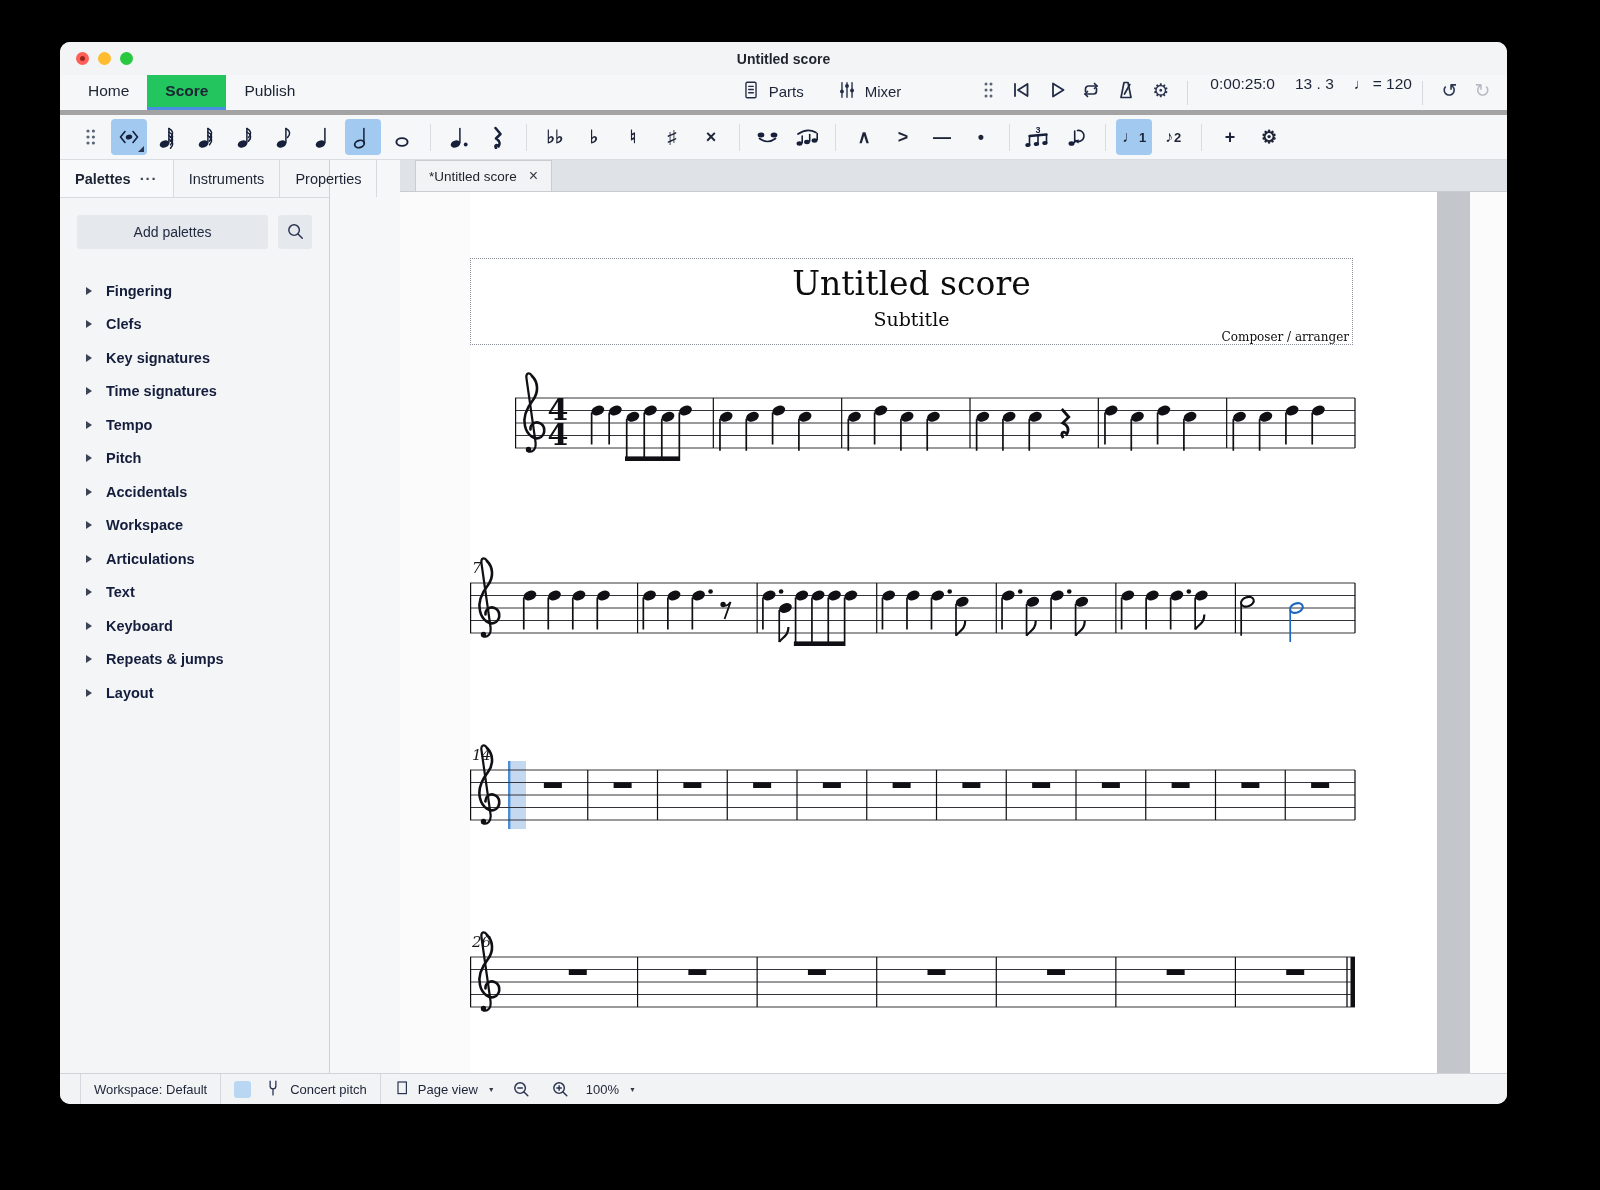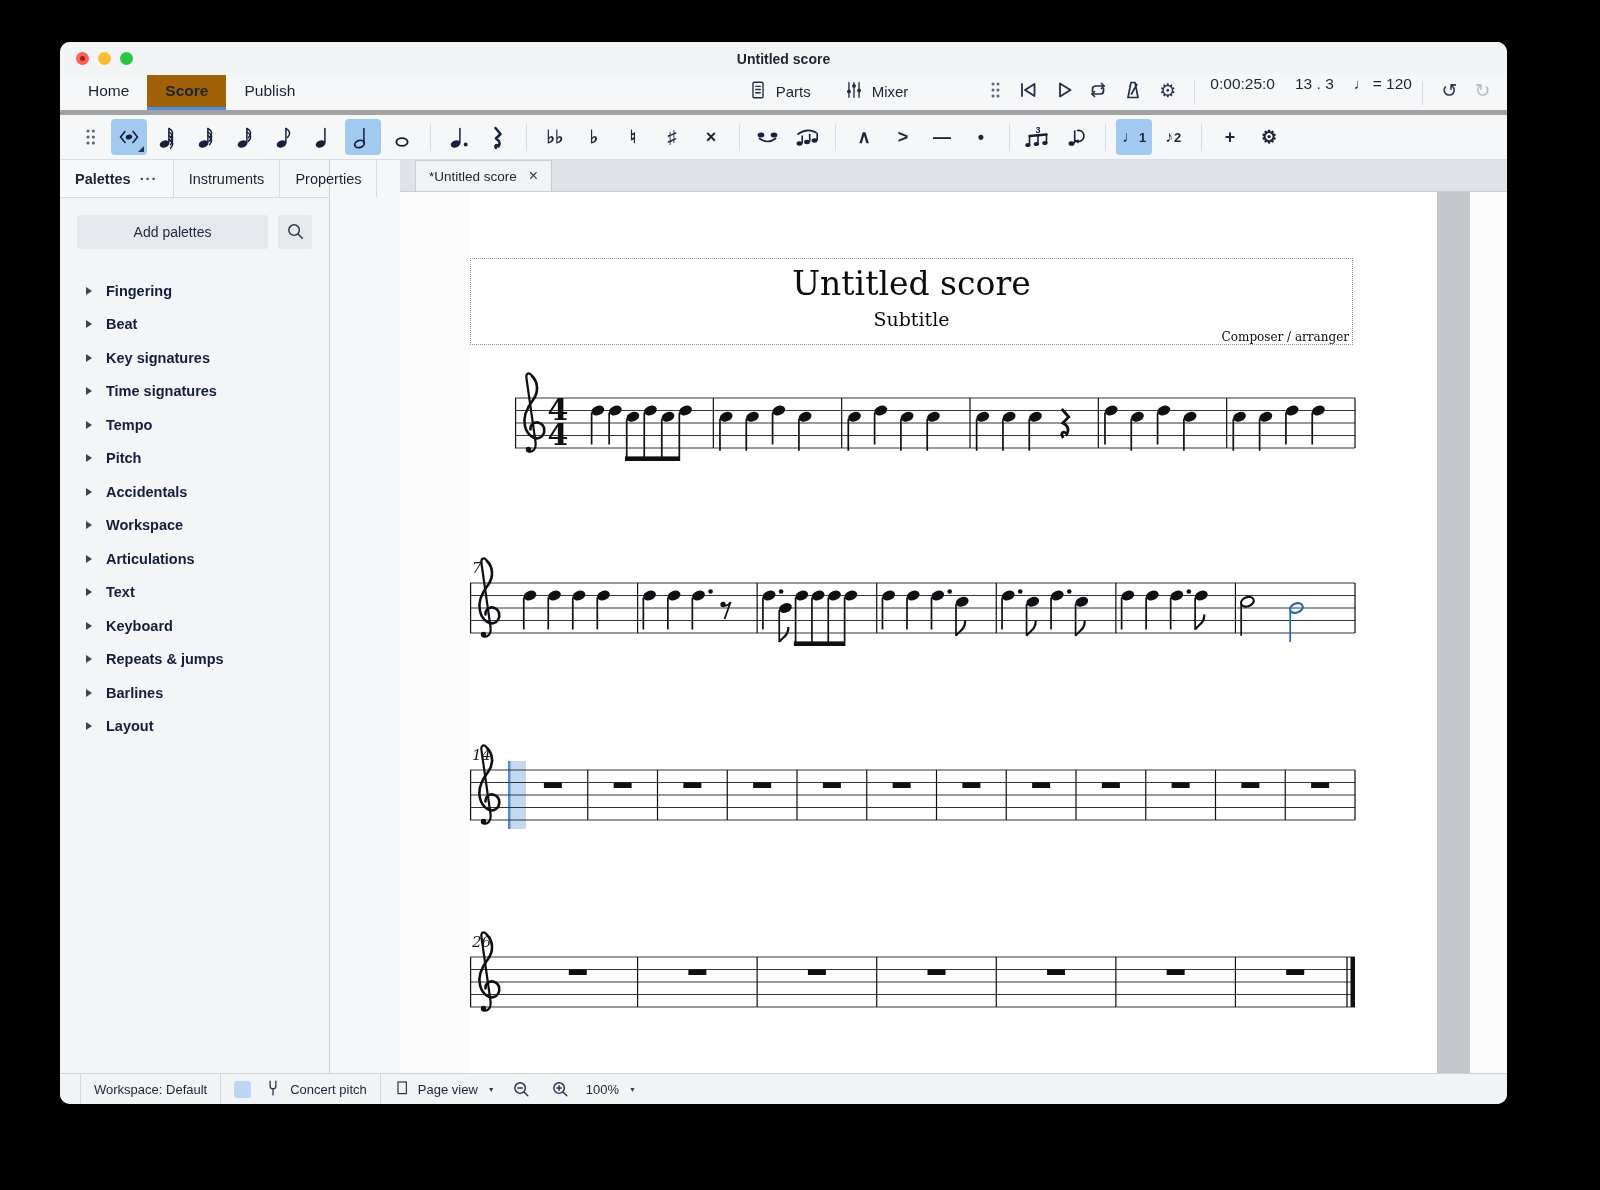--- a/index.html
+++ b/index.html
@@ -24,7 +24,7 @@
   .mtabs{display:flex;align-items:stretch;}
   .mtab{padding:0 18px;display:flex;align-items:center;font-size:15.5px;color:#1c2333;
         border-bottom:3px solid transparent;box-sizing:border-box;cursor:default;}
-  .mtab.active{background:#a16207;border-bottom-color:#4a8fe2;font-weight:bold;}
+  .mtab.active{background:#22c55e;border-bottom-color:#4a8fe2;font-weight:bold;}
   .mright{margin-left:auto;display:flex;align-items:flex-start;}
   .mbtn{display:flex;align-items:center;gap:7px;background:none;border:none;font:inherit;
         font-size:15px;color:#1d2438;padding:4px 9px;margin-right:14px;}

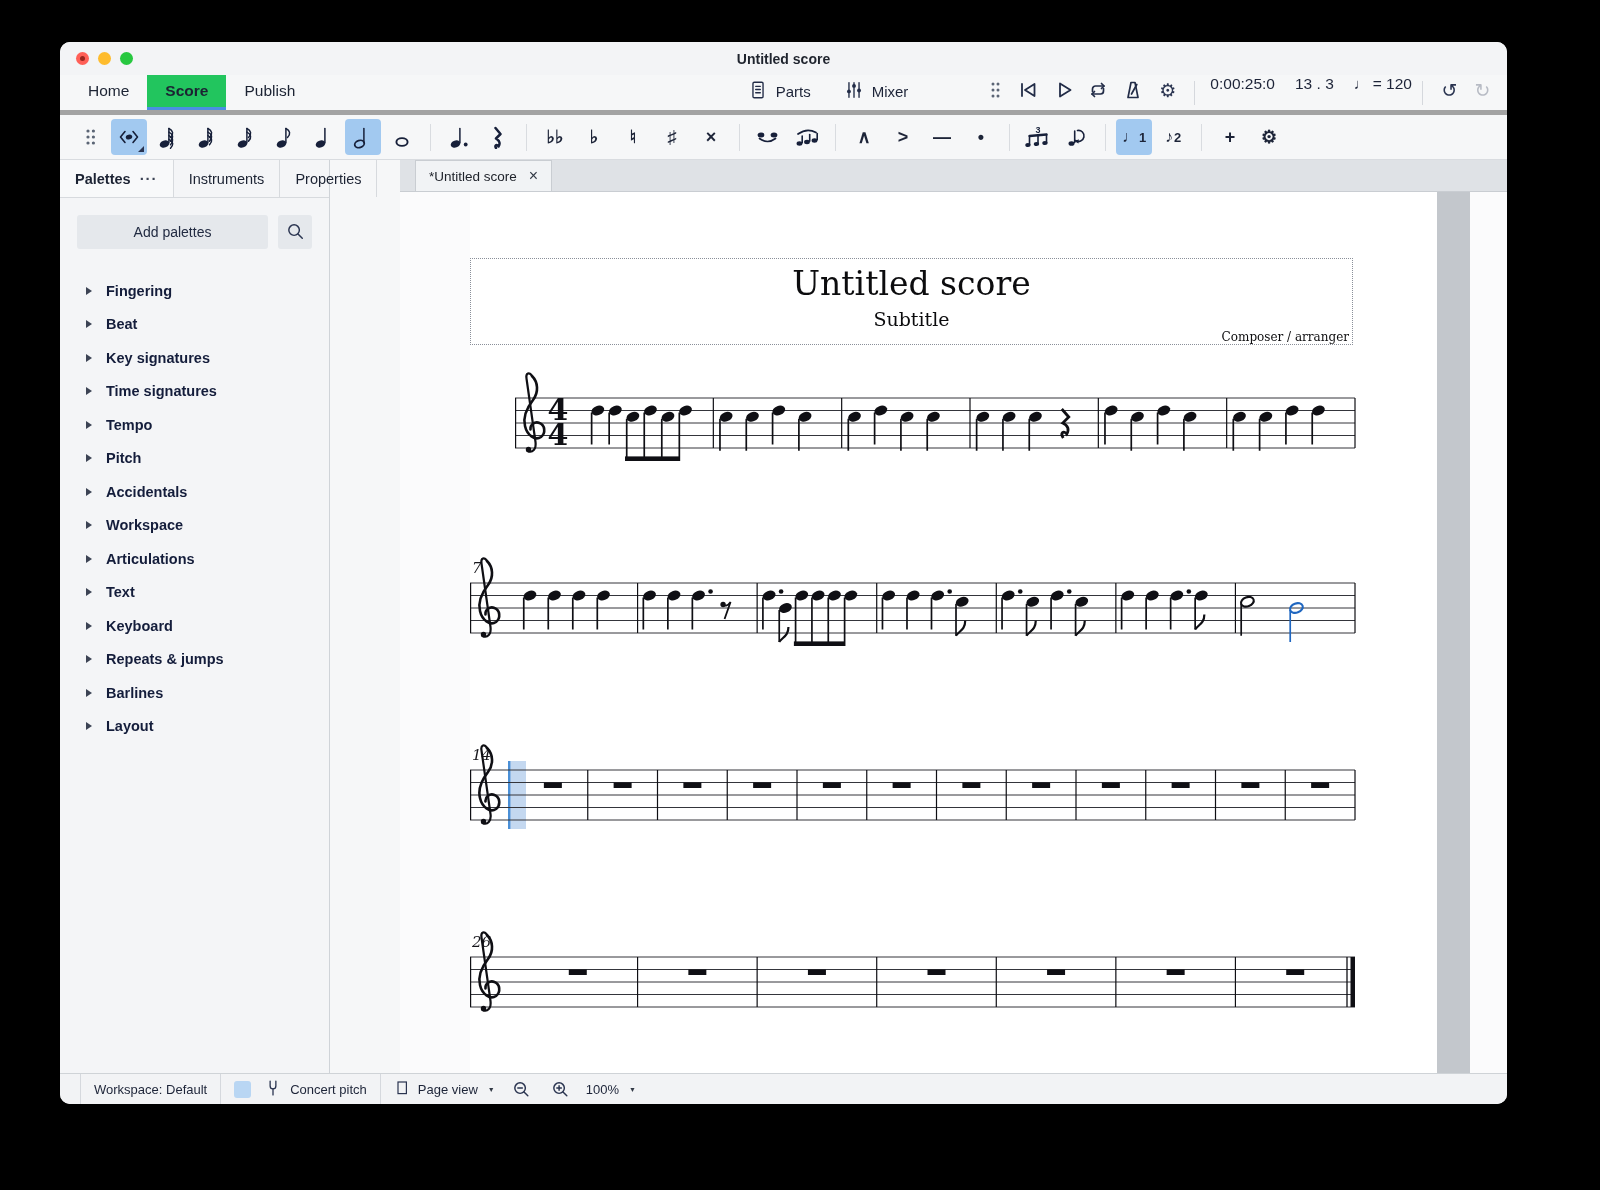--- a/index.html
+++ b/index.html
@@ -31,7 +31,7 @@
   .transport{display:flex;align-items:center;gap:2px;margin-left:58px;}
   .tbtn{width:33px;height:30px;display:flex;align-items:center;justify-content:center;background:none;border:none;padding:0;}
   .grip{margin-right:7px;display:flex;align-items:center;}
-  .tdisp{display:flex;align-items:center;gap:20px;margin-left:5px;font-size:15.5px;color:#1d2438;}
+  .tdisp{display:flex;align-items:center;gap:20px;margin-left:12px;font-size:15.5px;color:#1d2438;}
   .vsep{width:1px;height:24px;background:#d5d8dd;margin:0 10px;align-self:center;}
   .glyph{font-size:19px;color:#2a3450;line-height:1;}
   .redo{opacity:.3;}

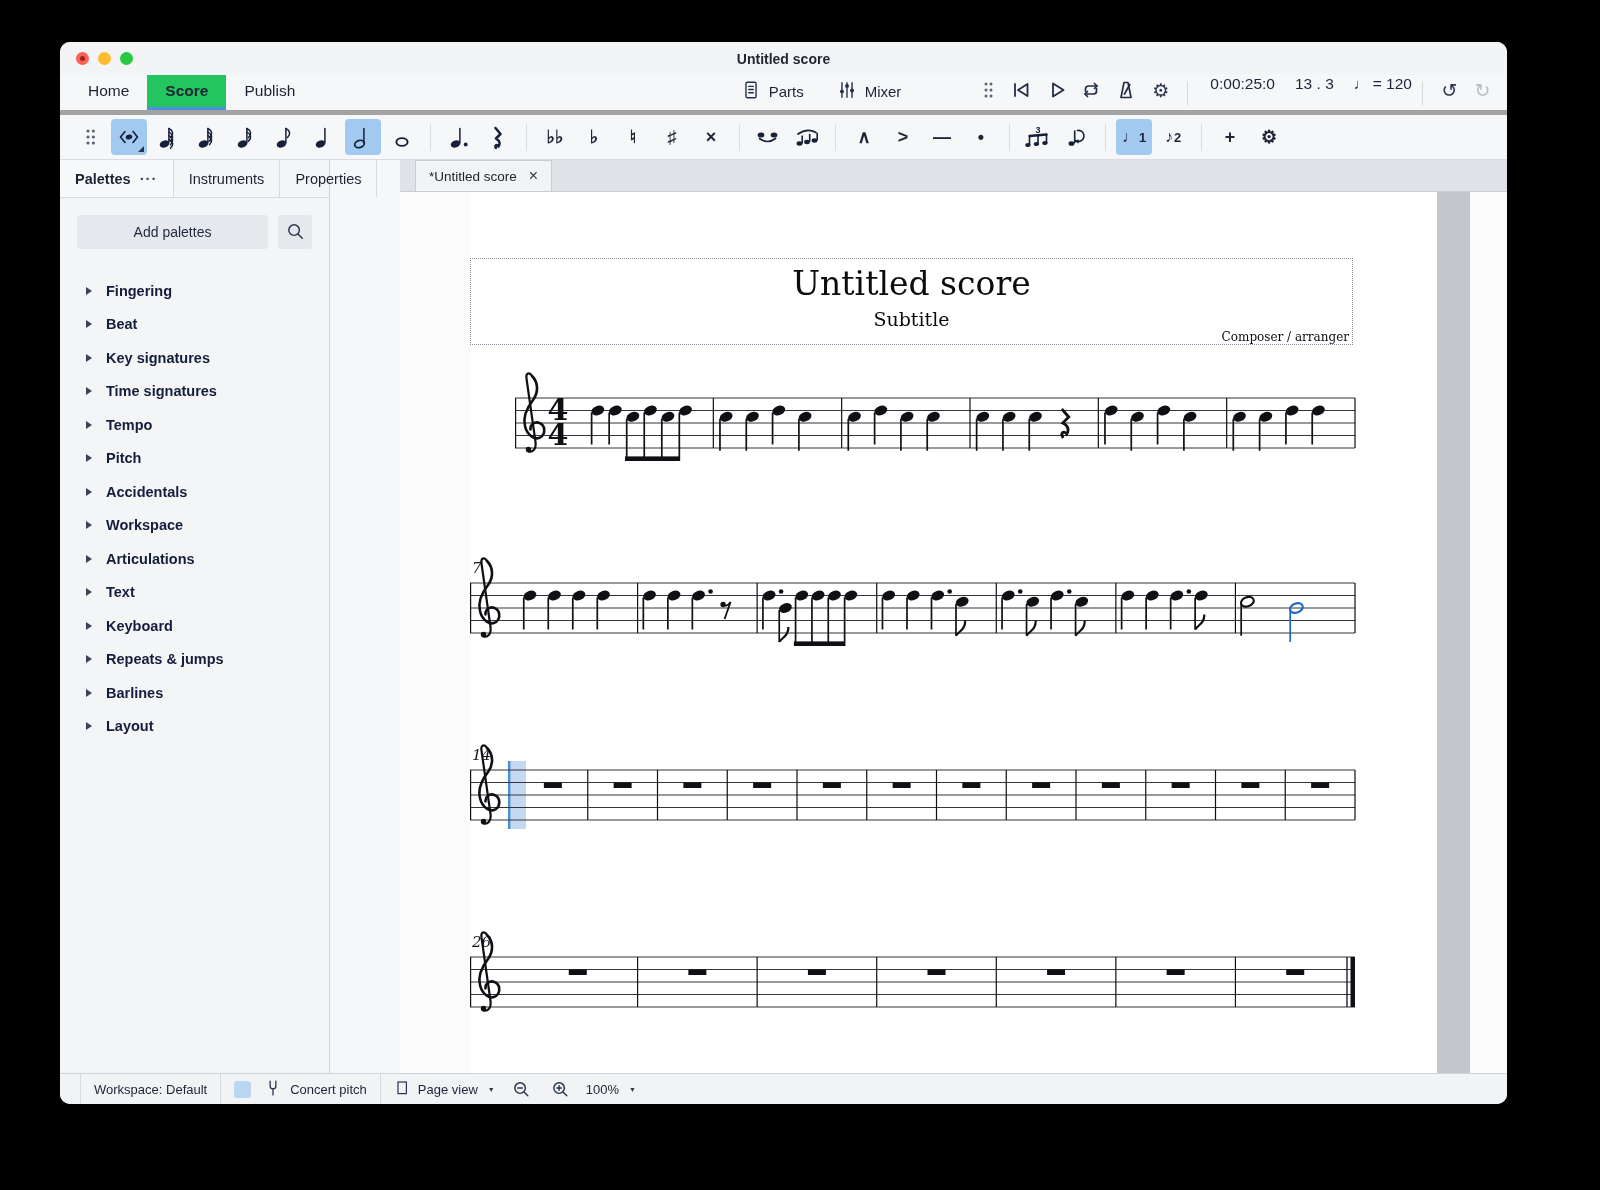--- a/index.html
+++ b/index.html
@@ -397,7 +397,7 @@
           </div>
           <div class="pitem">
             <span class="pcaret"></span>
-            <span>Beat</span>
+            <span>Clefs</span>
           </div>
           <div class="pitem">
             <span class="pcaret"></span>

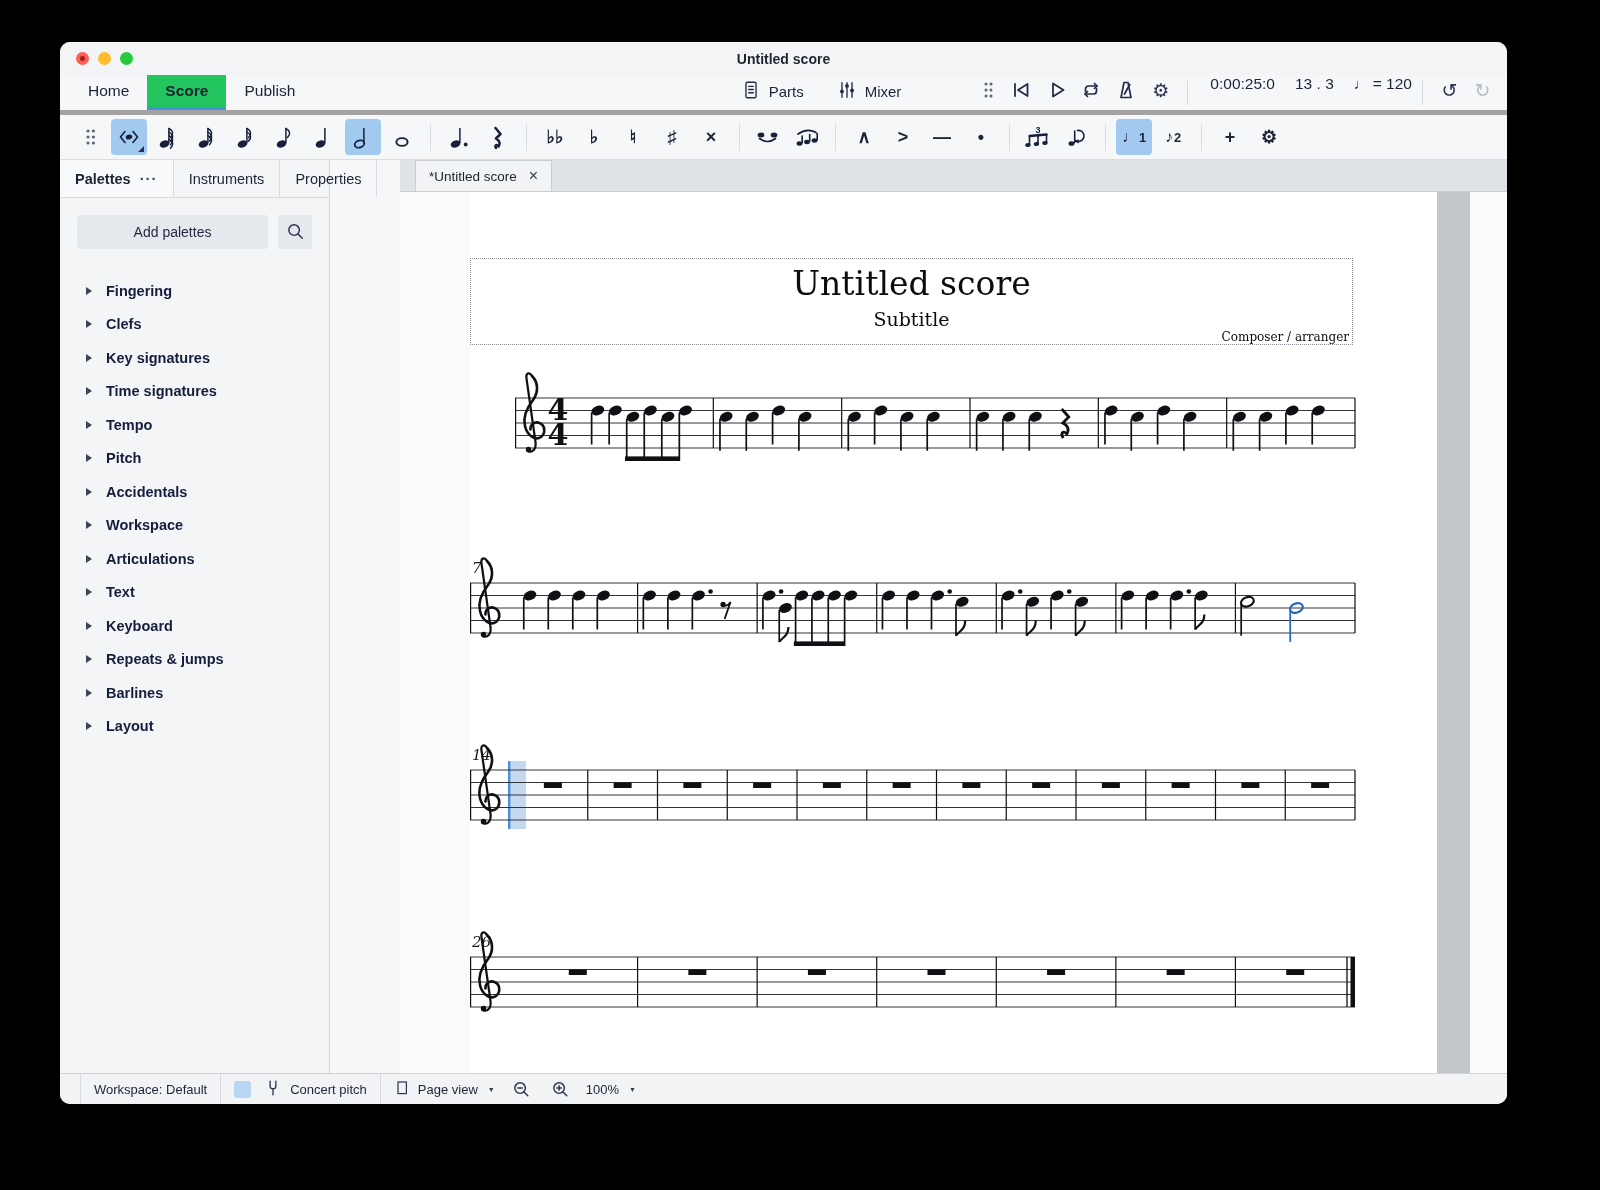--- a/index.html
+++ b/index.html
@@ -438,10 +438,6 @@
           <div class="pitem">
             <span class="pcaret"></span>
             <span>Repeats &amp; jumps</span>
-          </div>
-          <div class="pitem">
-            <span class="pcaret"></span>
-            <span>Barlines</span>
           </div>
           <div class="pitem">
             <span class="pcaret"></span>

